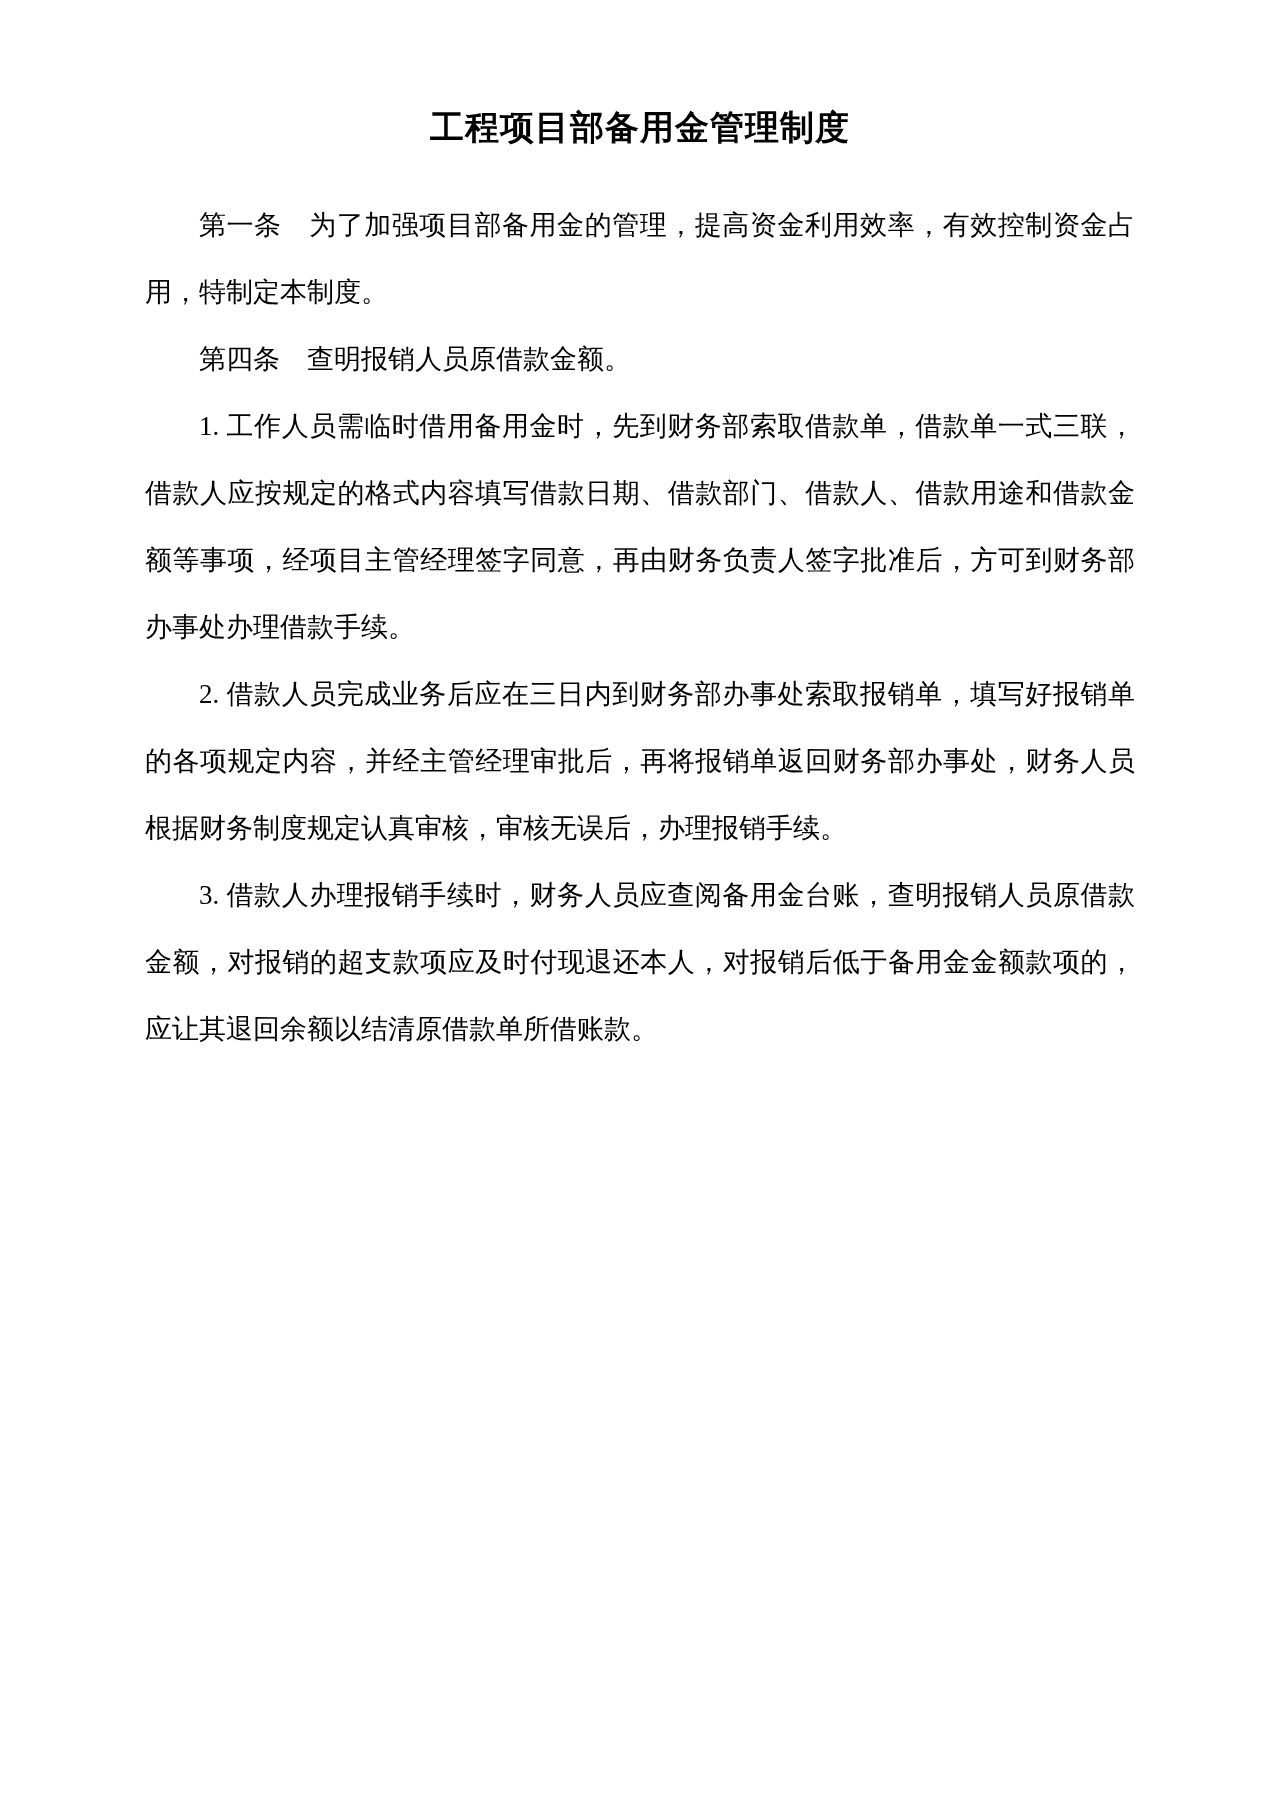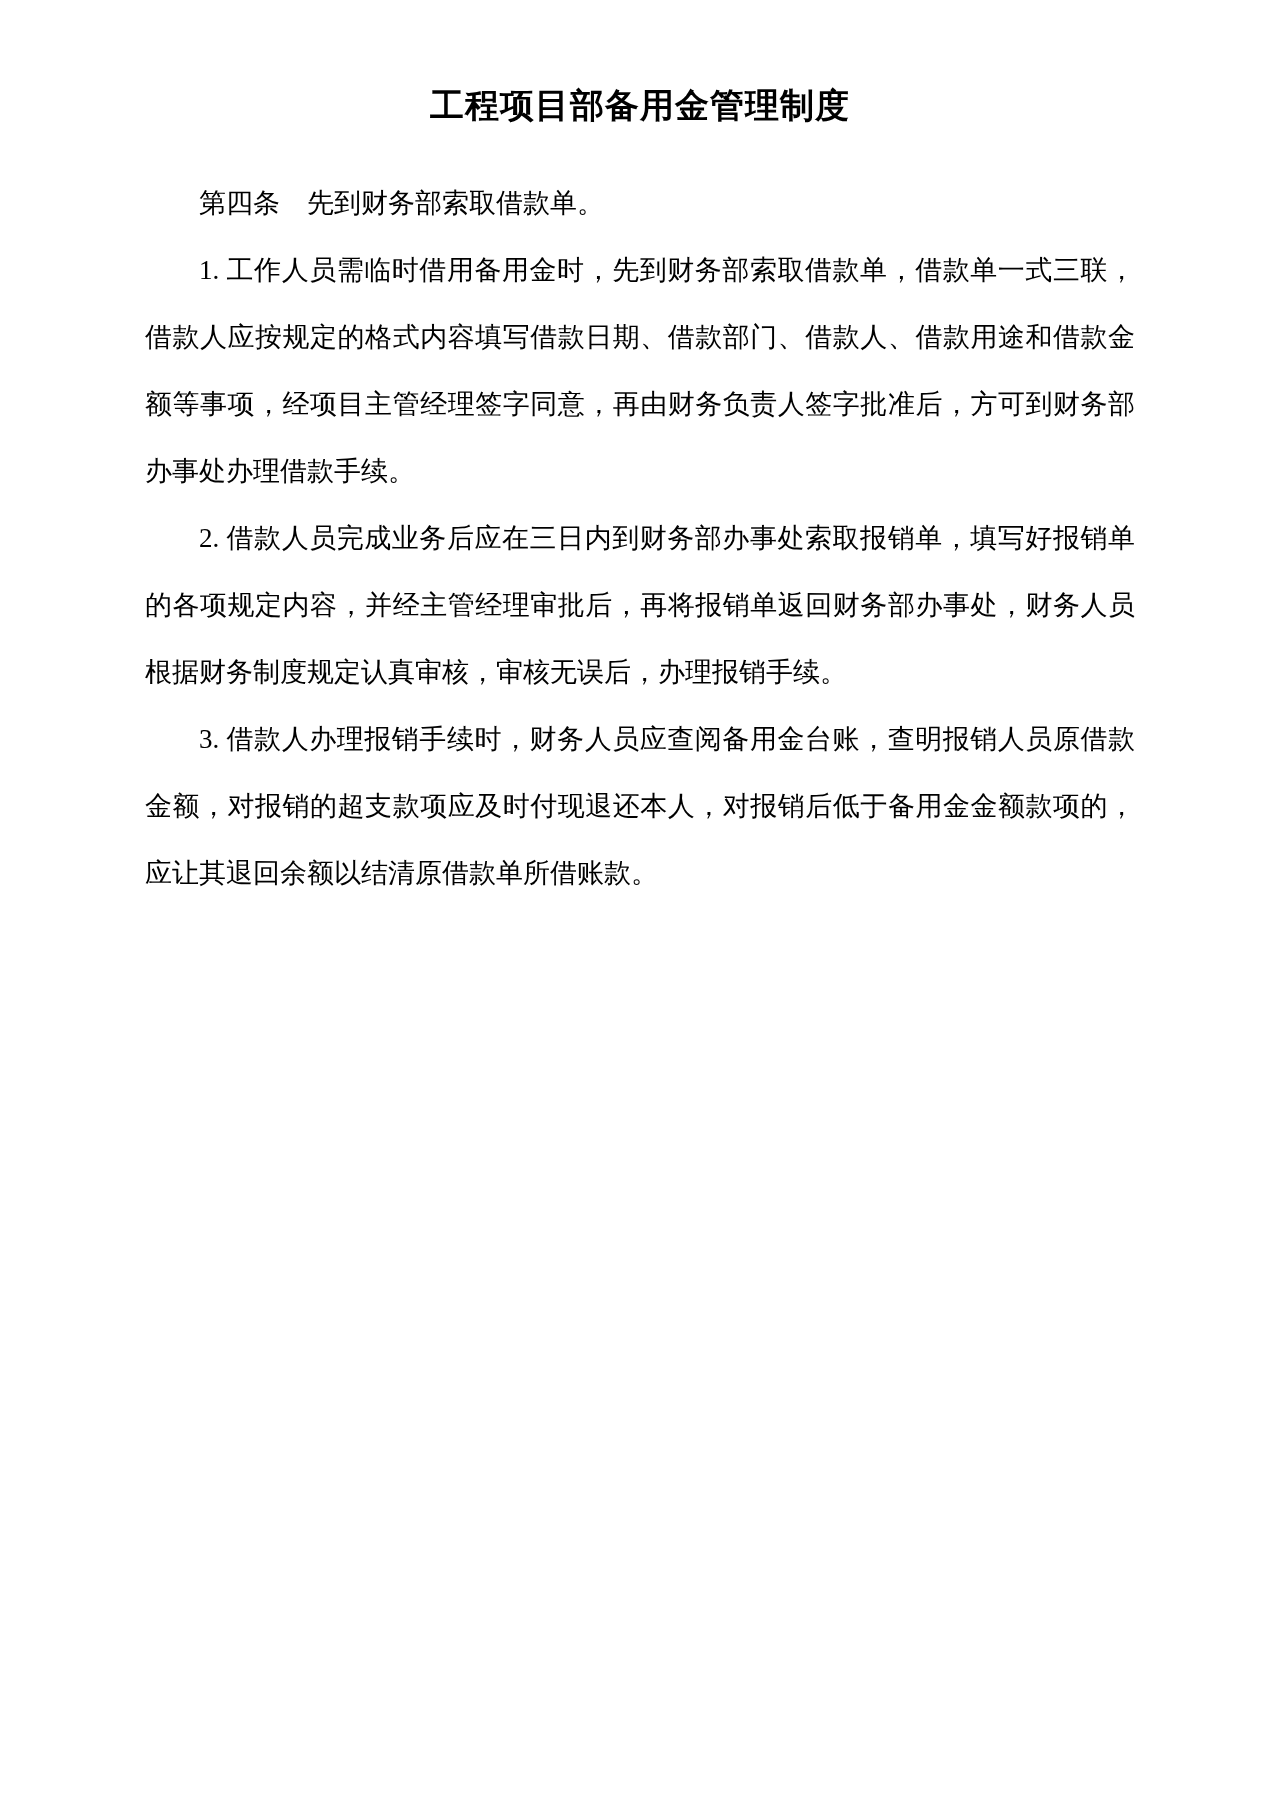--- a/index.html
+++ b/index.html
@@ -14,7 +14,7 @@
     margin: 0 auto;
     background: #ffffff;
     box-sizing: border-box;
-    padding: 85px 145px 0 145px;
+    padding: 107px 145px 0 145px;
     overflow: hidden;
     color: #000000;
   }

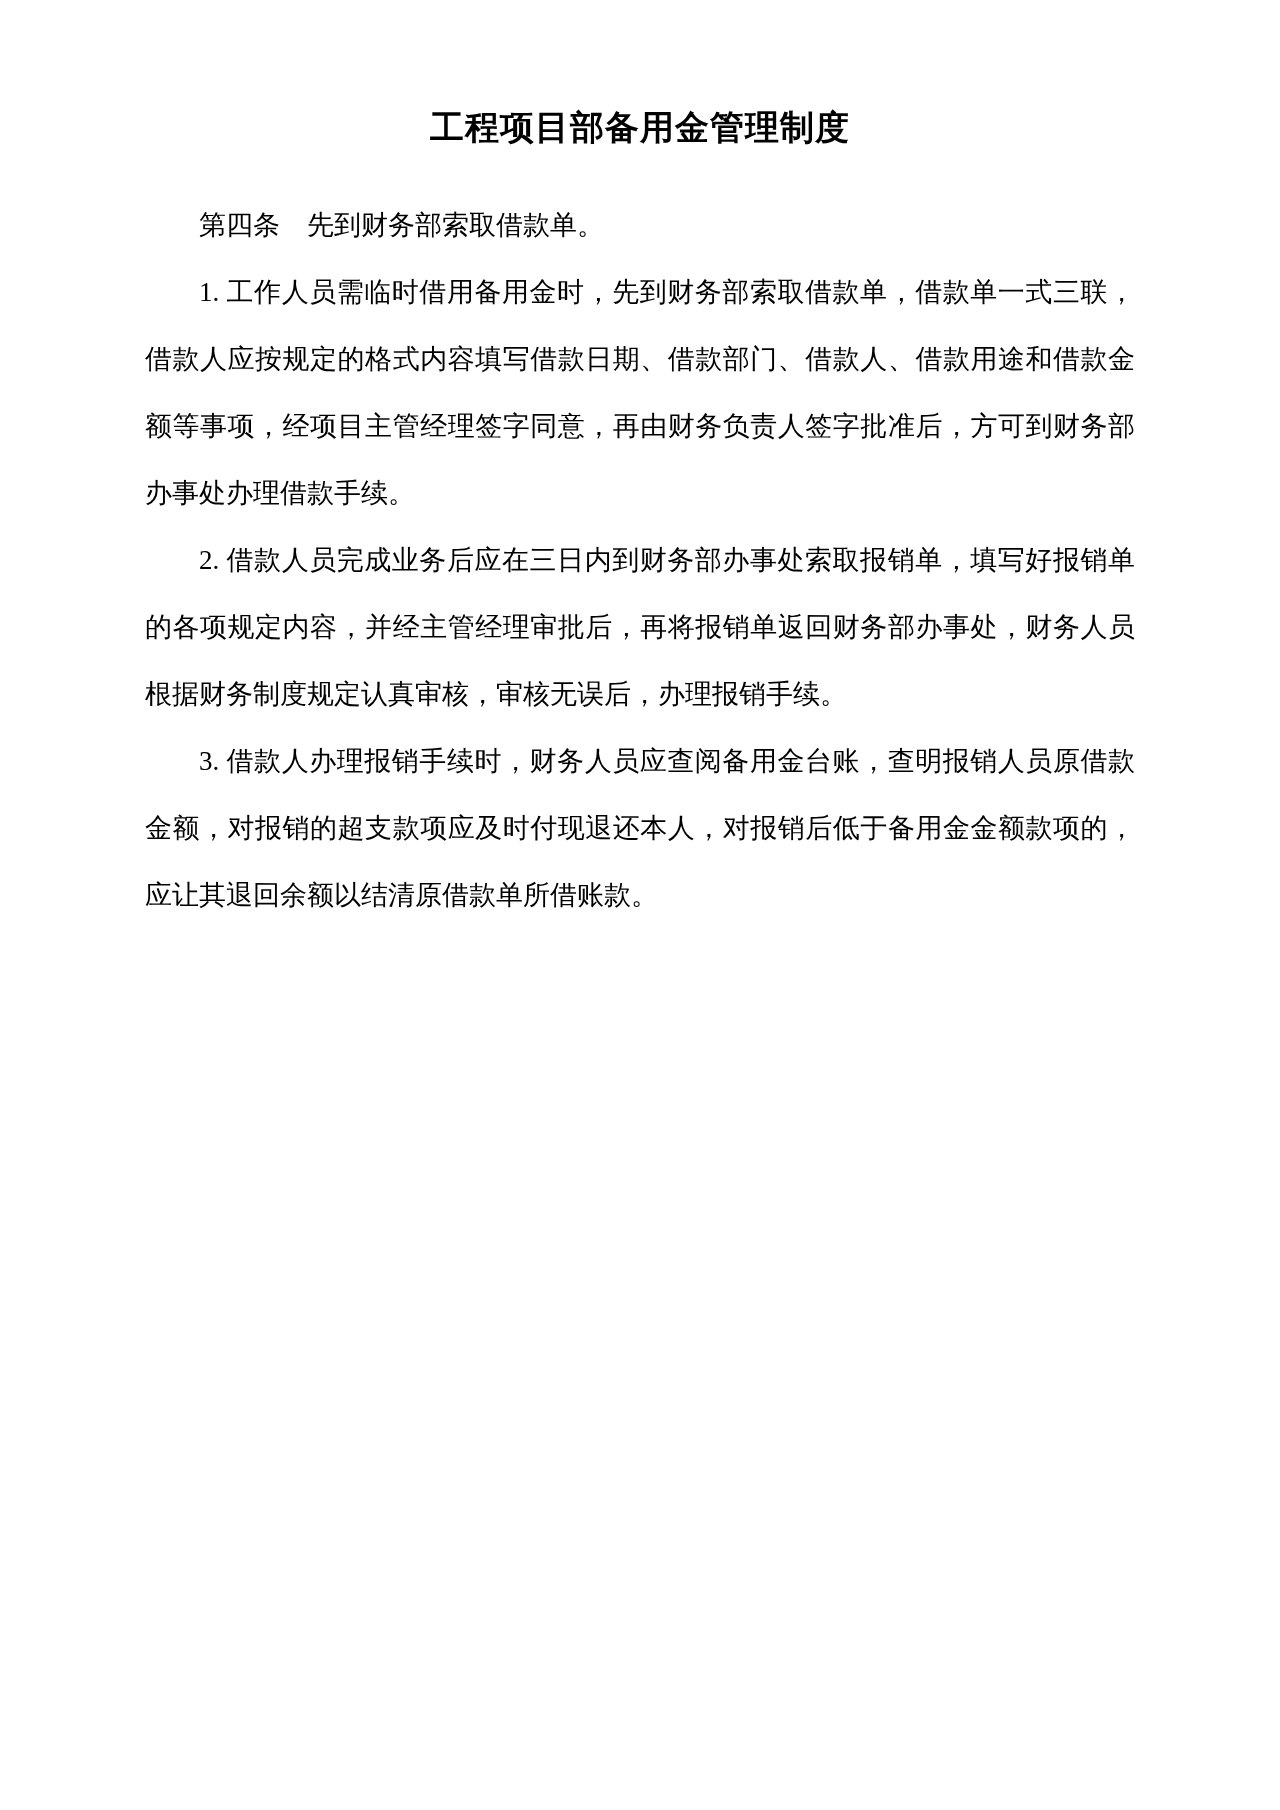--- a/index.html
+++ b/index.html
@@ -46,6 +46,7 @@
   <h1 class="doc-title">工程项目部备用金管理制度</h1>
 
   <div class="doc-body">
+    <p>第一条　为了加强项目部备用金的管理，提高资金利用效率，有效控制资金占用，特制定本制度。</p>
     <p>第四条　先到财务部索取借款单。</p>
     <p>1. 工作人员需临时借用备用金时，先到财务部索取借款单，借款单一式三联，借款人应按规定的格式内容填写借款日期、借款部门、借款人、借款用途和借款金额等事项，经项目主管经理签字同意，再由财务负责人签字批准后，方可到财务部办事处办理借款手续。</p>
     <p>2. 借款人员完成业务后应在三日内到财务部办事处索取报销单，填写好报销单的各项规定内容，并经主管经理审批后，再将报销单返回财务部办事处，财务人员根据财务制度规定认真审核，审核无误后，办理报销手续。</p>

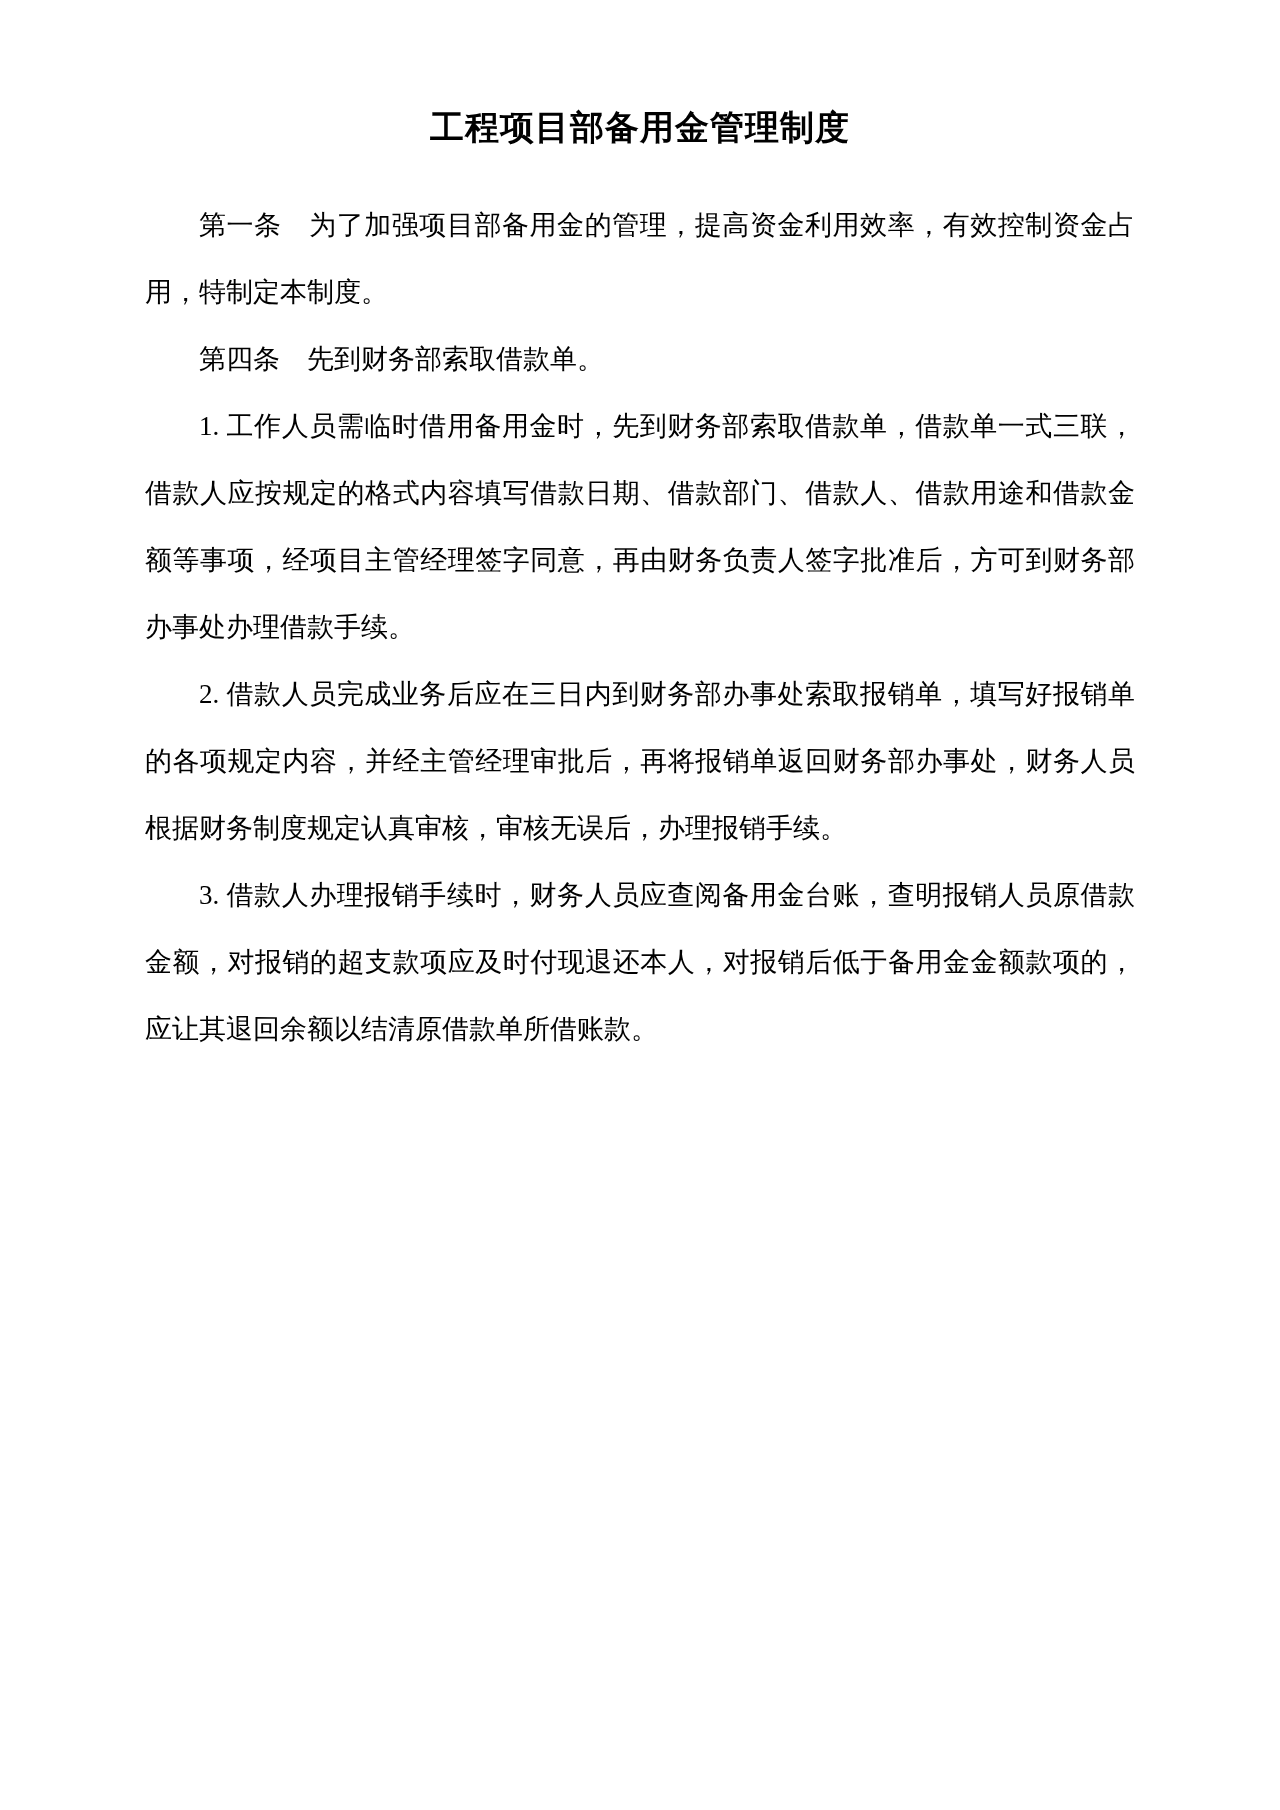--- a/index.html
+++ b/index.html
@@ -47,7 +47,7 @@
 
   <div class="doc-body">
     <p>第一条　为了加强项目部备用金的管理，提高资金利用效率，有效控制资金占用，特制定本制度。</p>
-    <p>第四条　先到财务部索取借款单。</p>
+    <p>第四条　查明报销人员原借款金额。</p>
     <p>1. 工作人员需临时借用备用金时，先到财务部索取借款单，借款单一式三联，借款人应按规定的格式内容填写借款日期、借款部门、借款人、借款用途和借款金额等事项，经项目主管经理签字同意，再由财务负责人签字批准后，方可到财务部办事处办理借款手续。</p>
     <p>2. 借款人员完成业务后应在三日内到财务部办事处索取报销单，填写好报销单的各项规定内容，并经主管经理审批后，再将报销单返回财务部办事处，财务人员根据财务制度规定认真审核，审核无误后，办理报销手续。</p>
     <p>3. 借款人办理报销手续时，财务人员应查阅备用金台账，查明报销人员原借款金额，对报销的超支款项应及时付现退还本人，对报销后低于备用金金额款项的，应让其退回余额以结清原借款单所借账款。</p>

